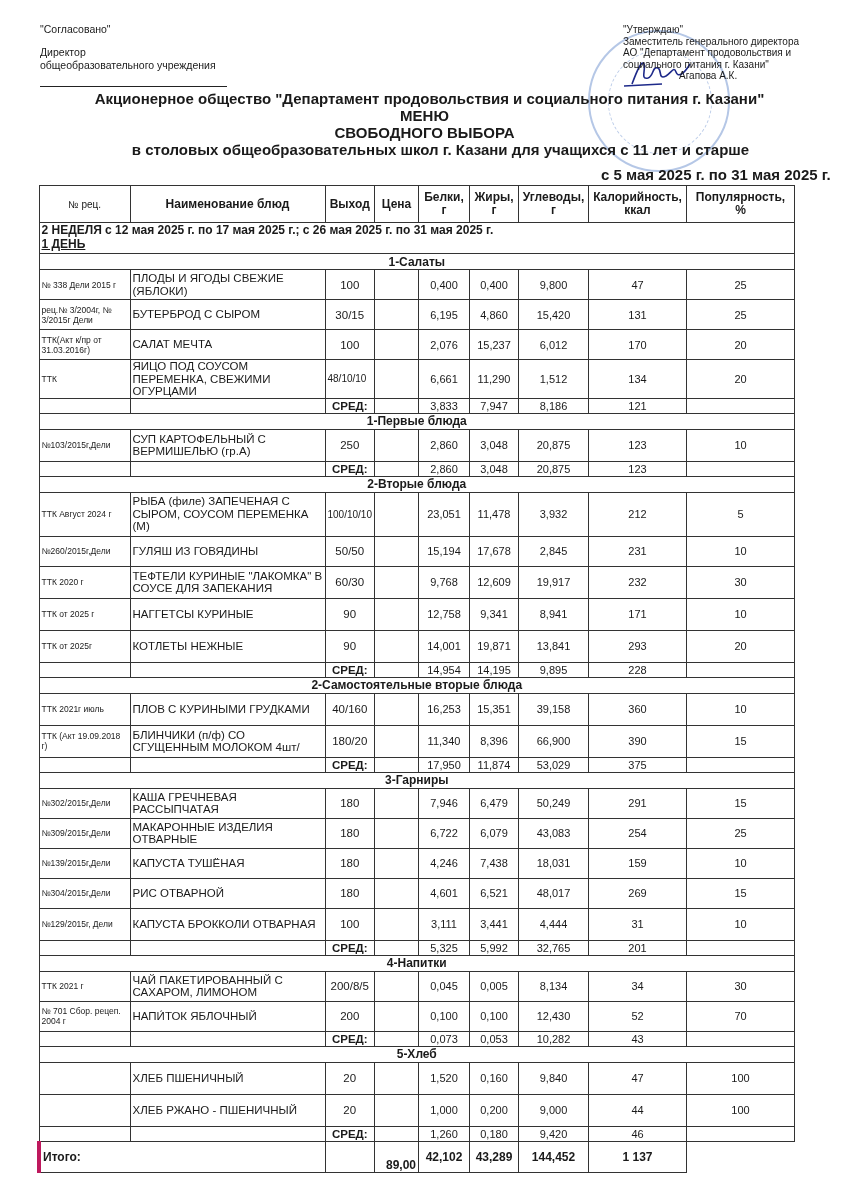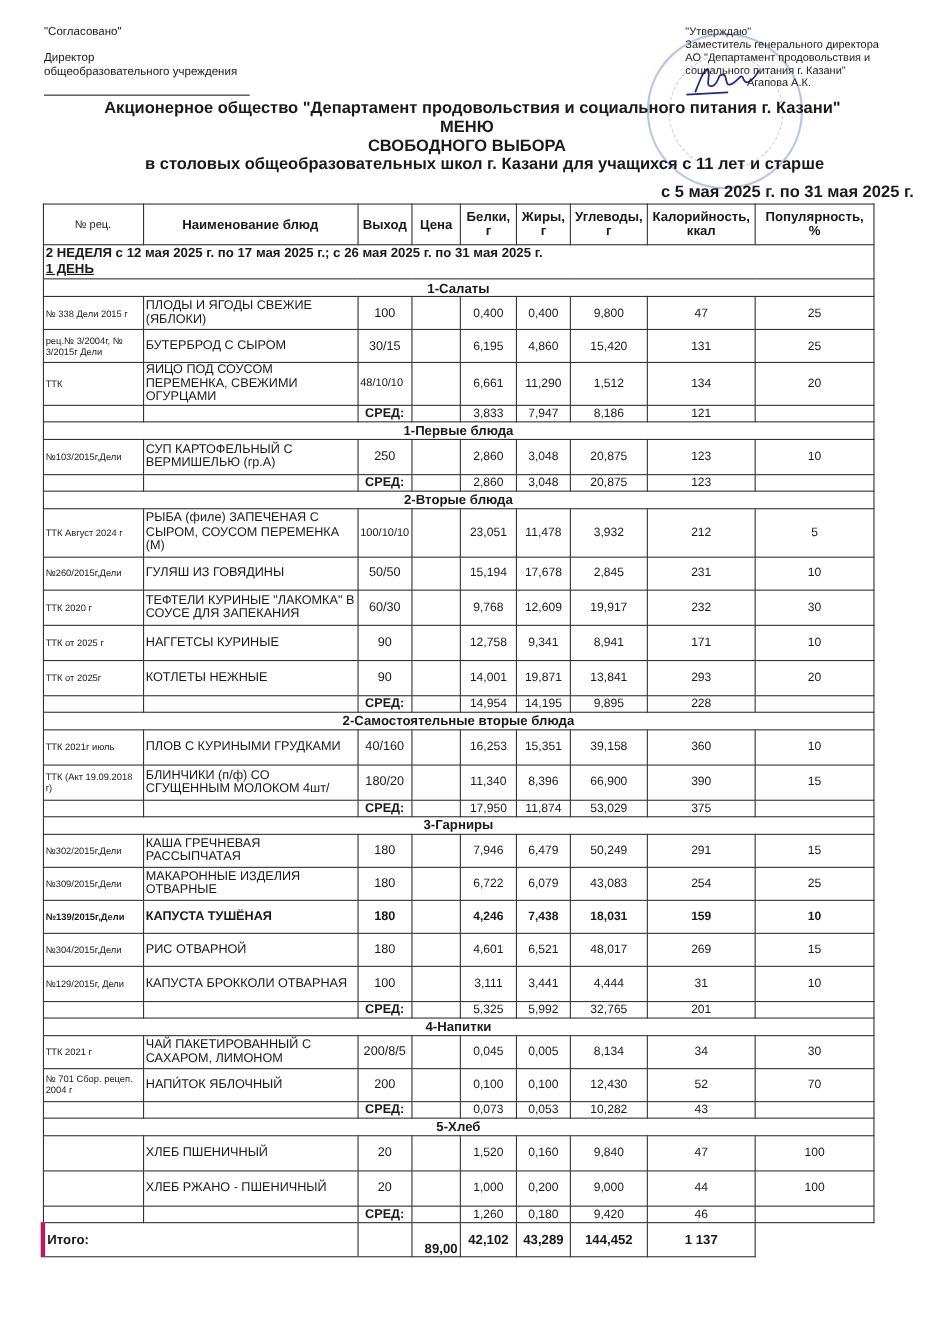--- a/index.html
+++ b/index.html
@@ -131,6 +131,17 @@
         <td class="num">131</td>
         <td class="num">25</td>
       </tr>
+      <tr style="height: 30px;">
+        <td class="rec">ТТК(Акт к/пр от 31.03.2016г)</td>
+        <td class="name">САЛАТ МЕЧТА</td>
+        <td class="c">100</td>
+        <td class="c"></td>
+        <td class="num">2,076</td>
+        <td class="num">15,237</td>
+        <td class="num">6,012</td>
+        <td class="num">170</td>
+        <td class="num">20</td>
+      </tr>
       <tr style="height: 38px;">
         <td class="rec">ТТК</td>
         <td class="name">ЯИЦО ПОД СОУСОМ ПЕРЕМЕНКА, СВЕЖИМИ ОГУРЦАМИ</td>

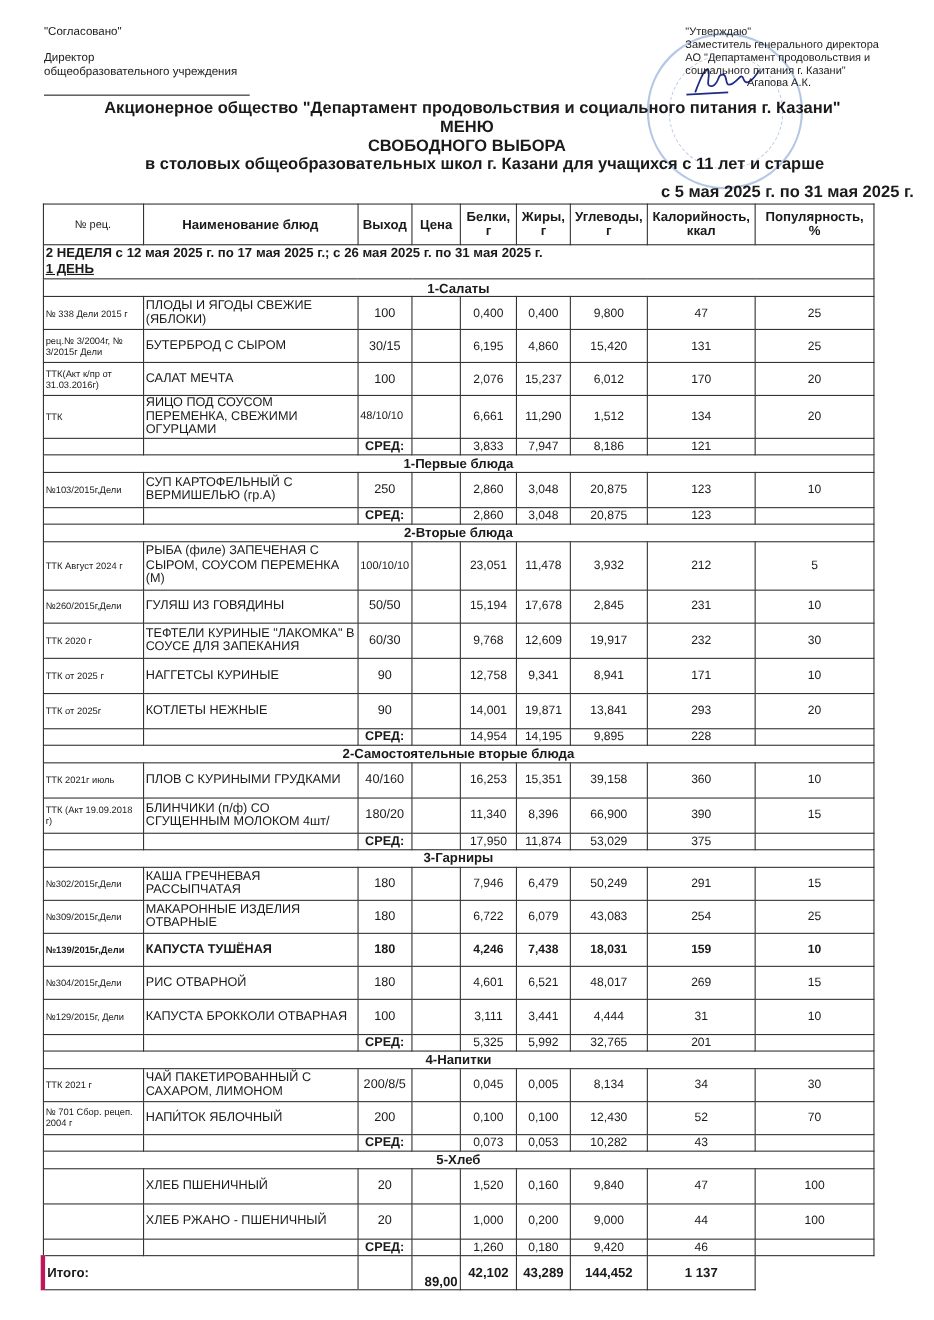--- a/index.html
+++ b/index.html
@@ -319,7 +319,7 @@
         <td class="num">254</td>
         <td class="num">25</td>
       </tr>
-      <tr style="height: 30px; font-weight: bold;">
+      <tr style="height: 30px;">
         <td class="rec">№139/2015г,Дели</td>
         <td class="name">КАПУСТА ТУШЁНАЯ</td>
         <td class="c">180</td>

